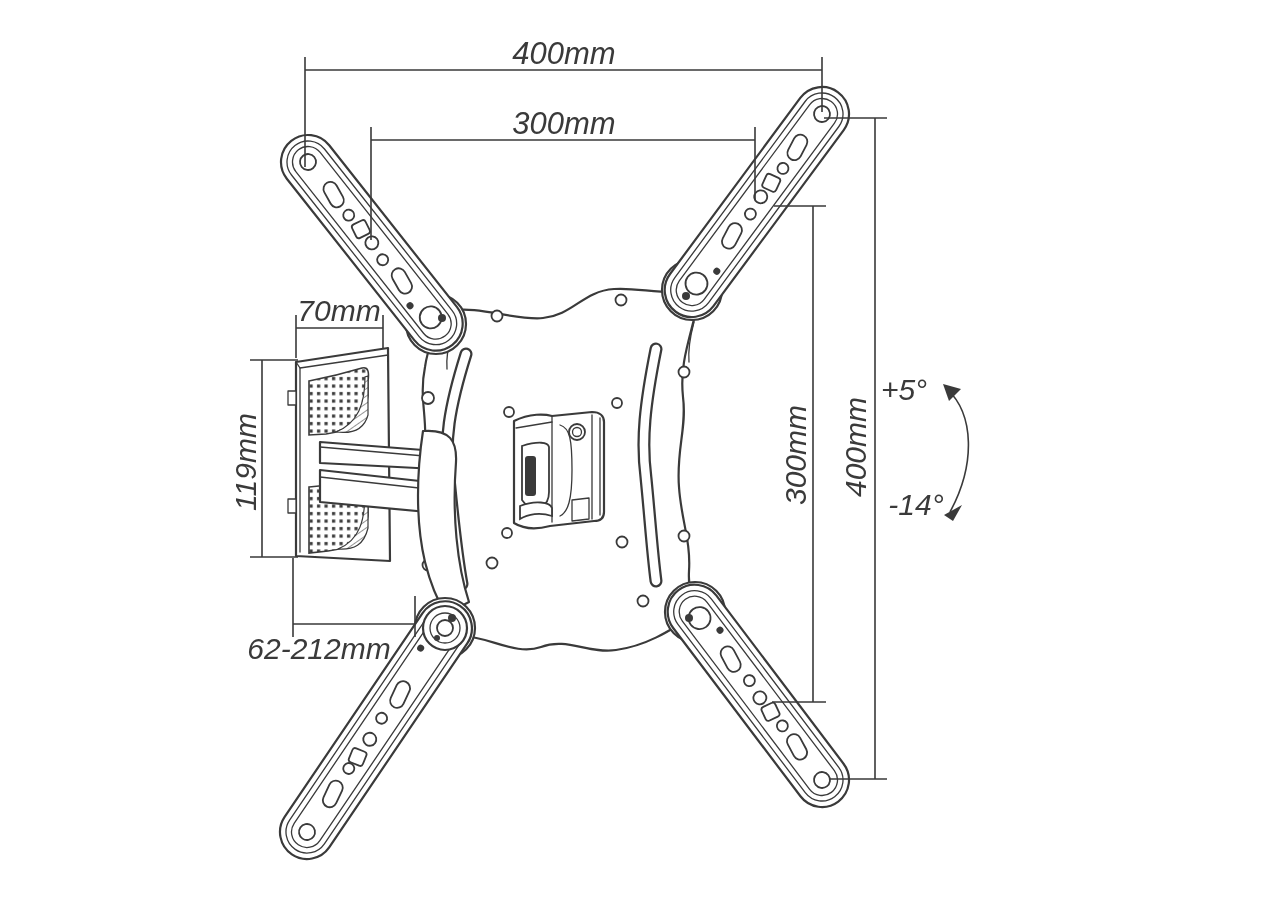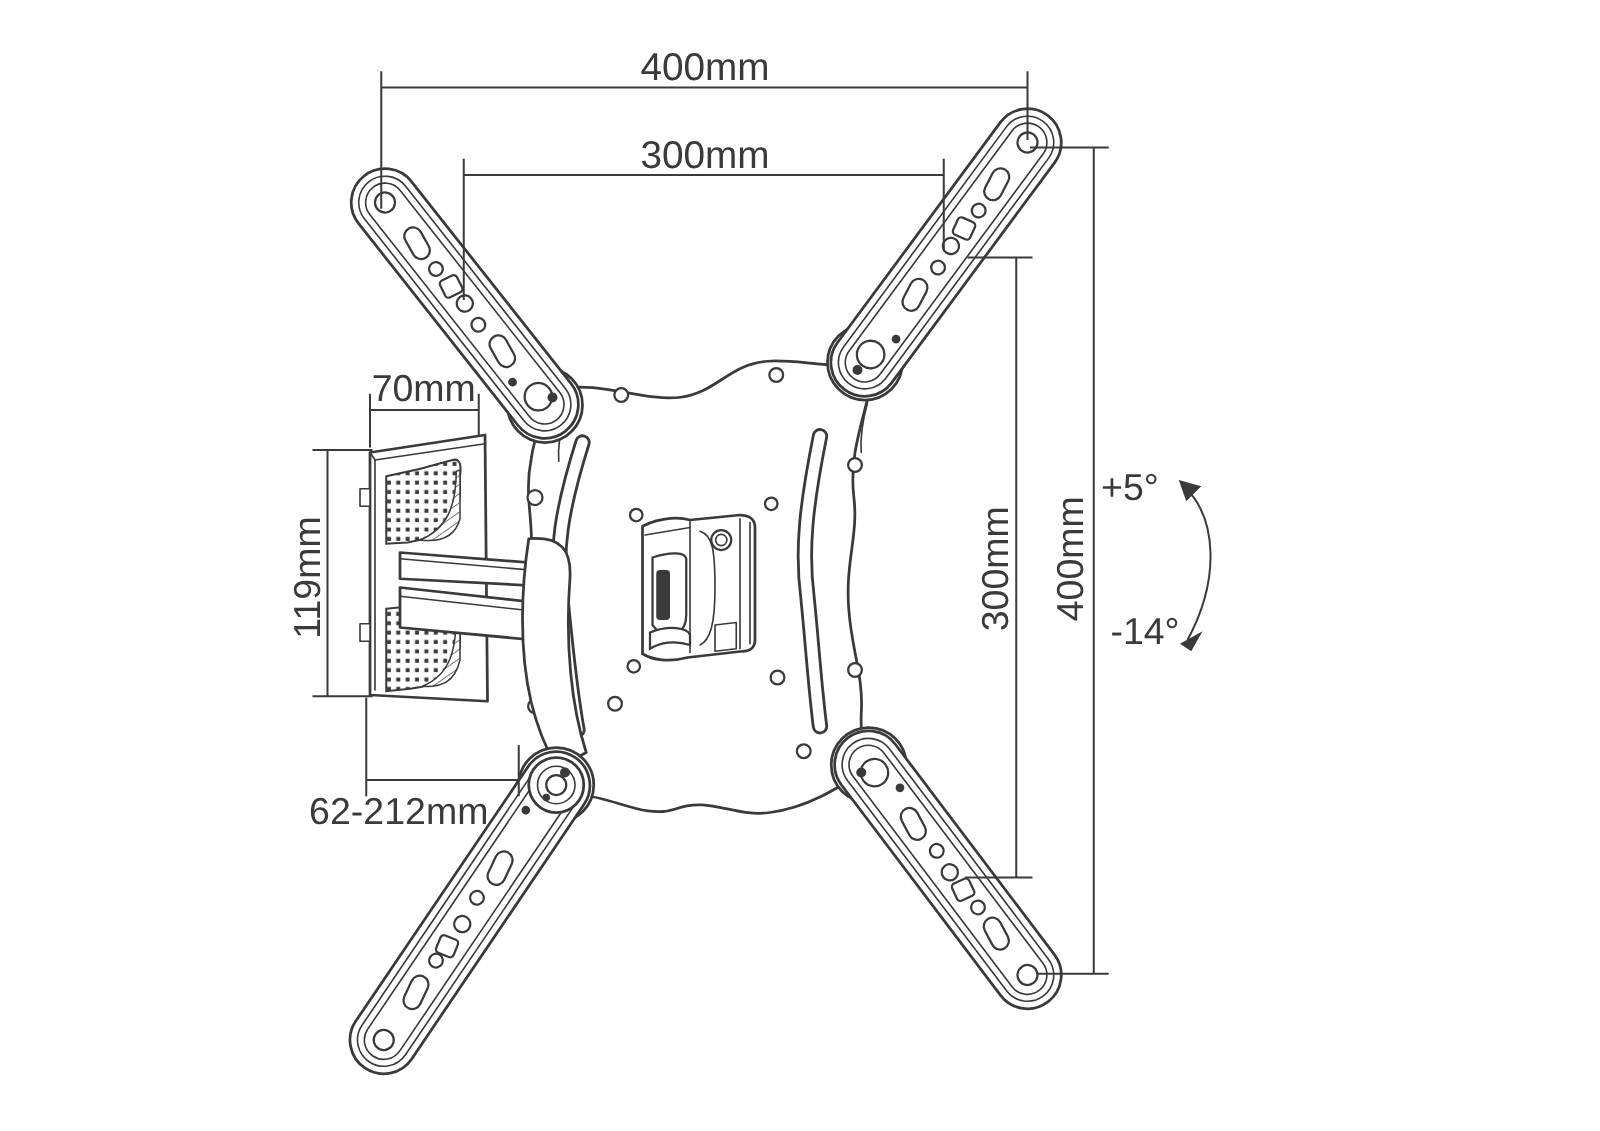--- a/index.html
+++ b/index.html
@@ -4,7 +4,7 @@
 <style>
   html,body{margin:0;padding:0;background:#fff;}
   .stage{position:relative;width:1280px;height:905px;background:#ffffff;overflow:hidden;
-         font-family:"Liberation Sans", sans-serif;}
+         font-family:"Liberation Sans", sans-serif;font-style:italic;}
   svg{position:absolute;left:0;top:0;}
   .s2{stroke:#3a3a3a;stroke-width:2.2;fill:none;stroke-linecap:round;stroke-linejoin:round;}
   .s1{stroke:#3a3a3a;stroke-width:1.3;fill:none;stroke-linecap:round;stroke-linejoin:round;}

